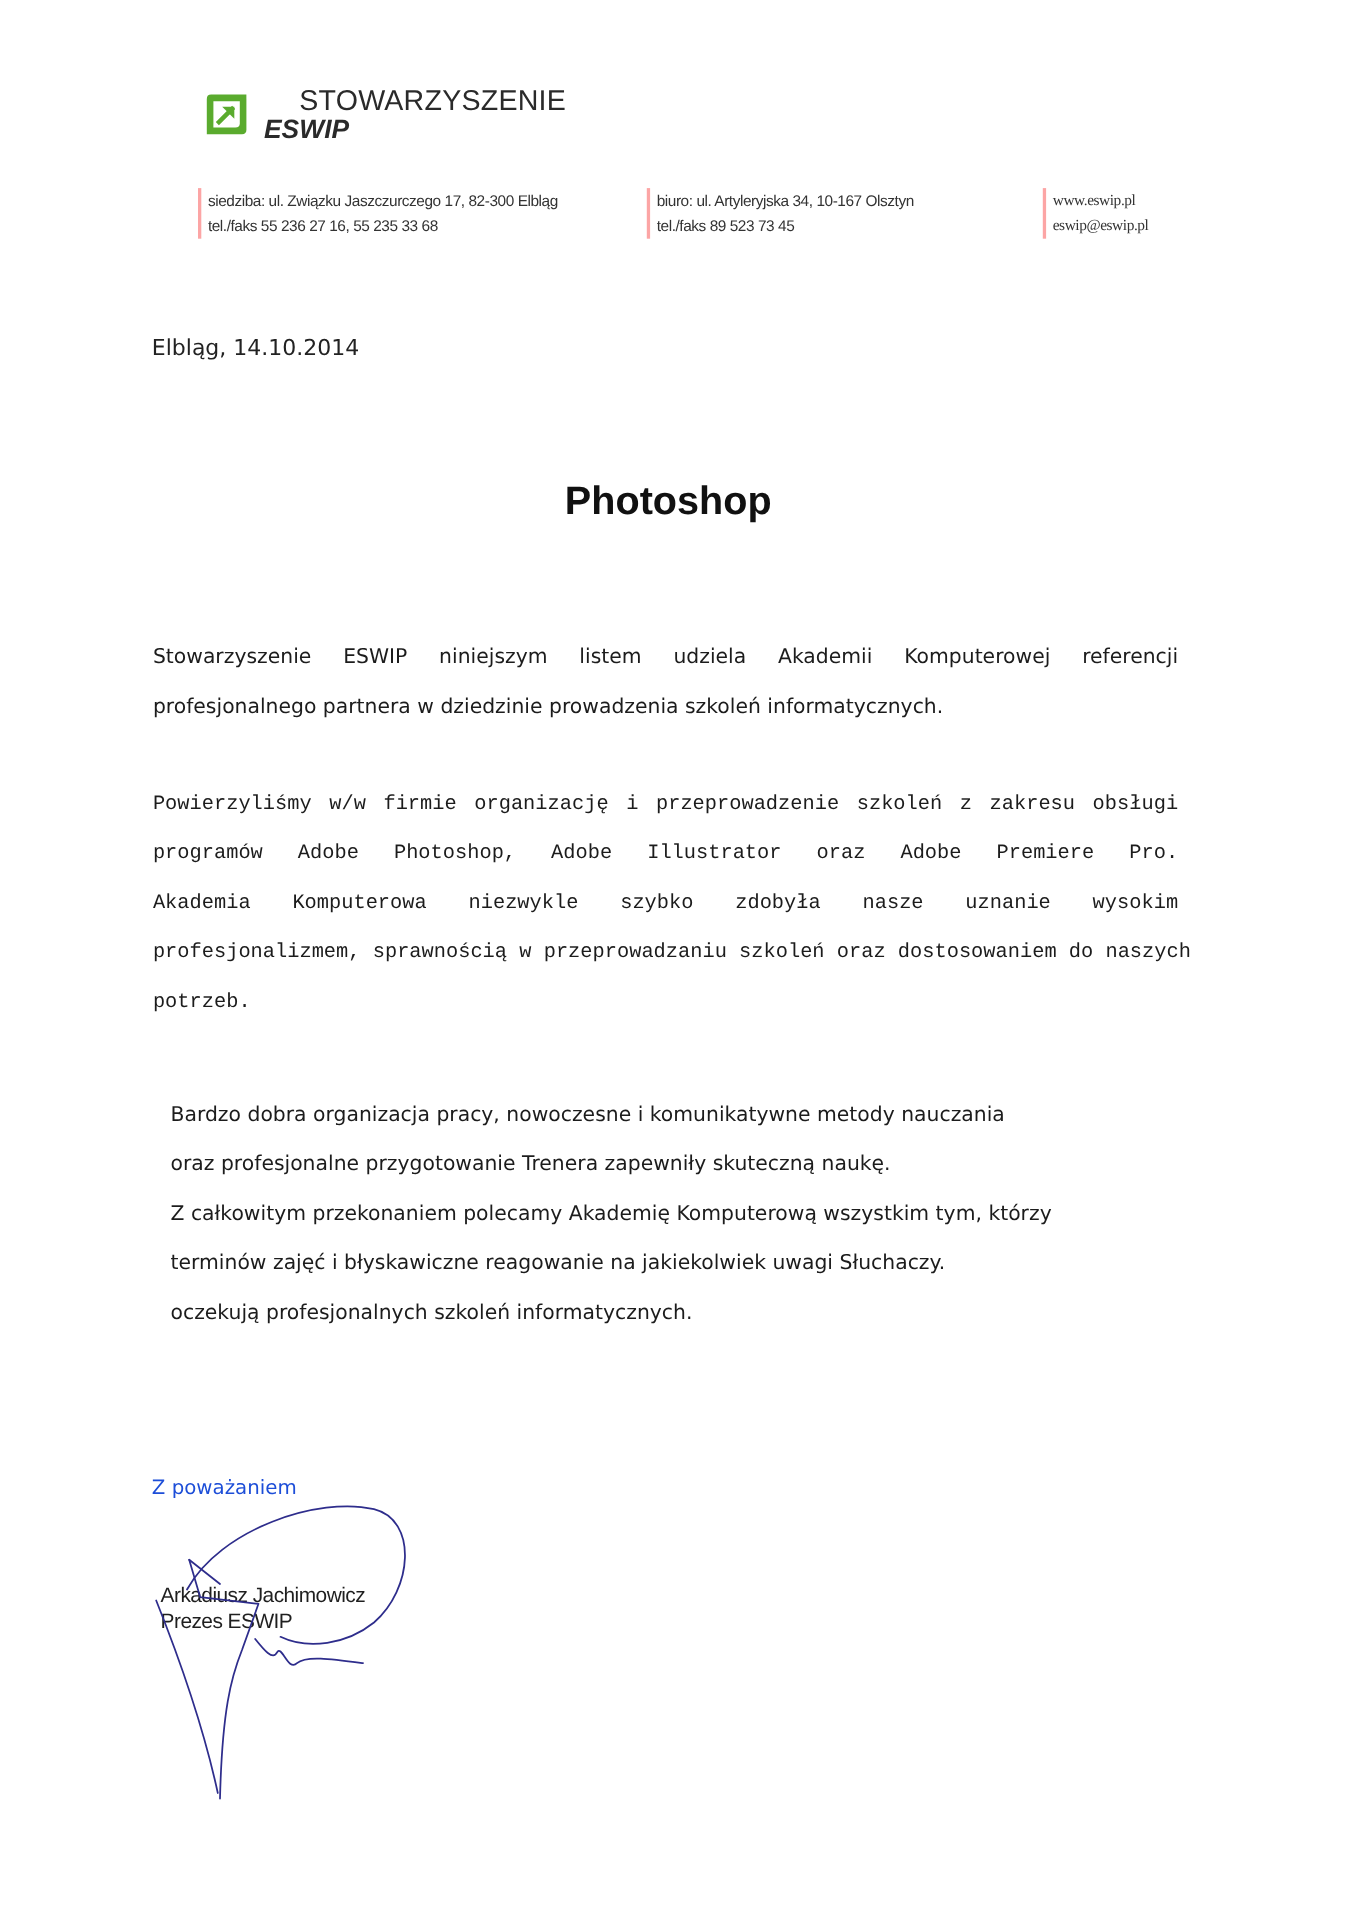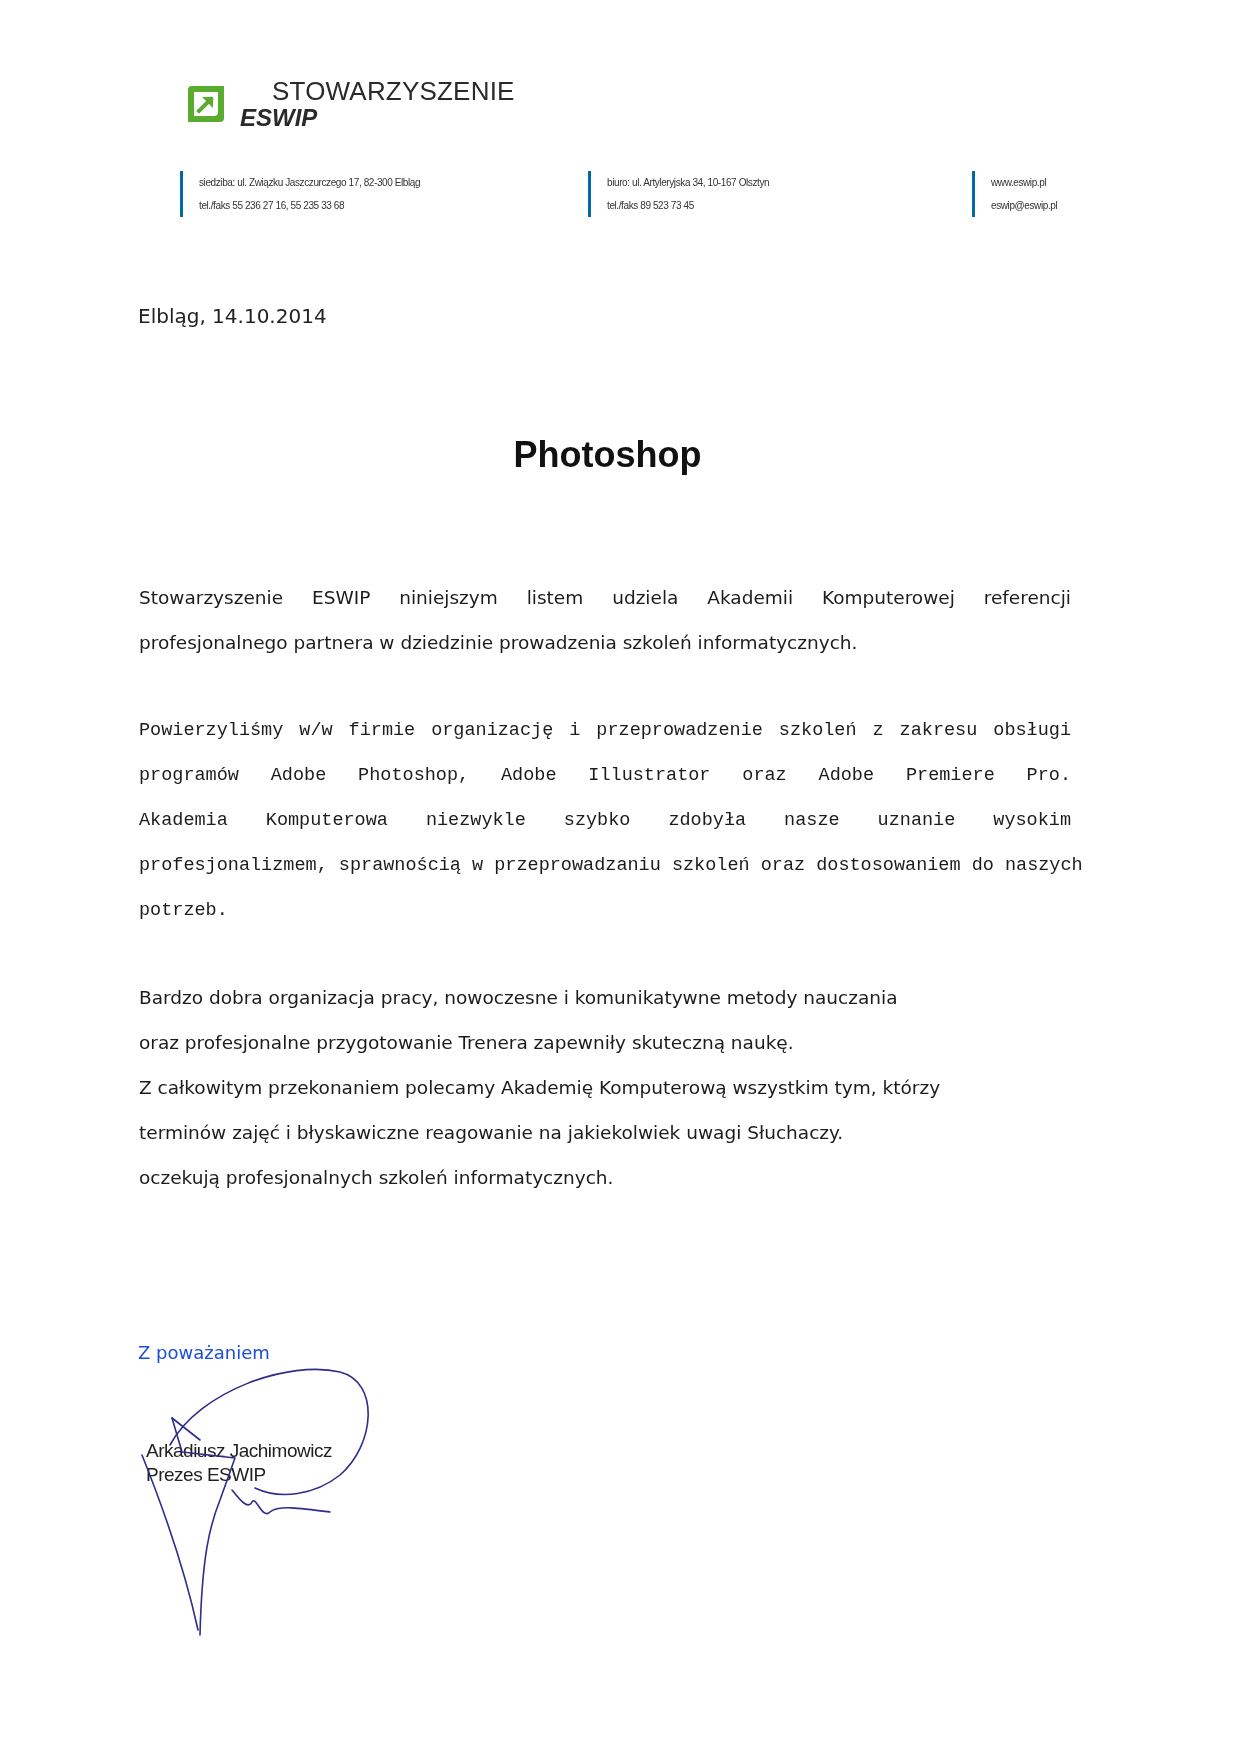--- a/index.html
+++ b/index.html
@@ -46,9 +46,9 @@
 
     .contact {
       top: 171px;
-      border-left: 3px solid #0369a1;
-      padding-left: 16px;
-      font-size: 10px;
+      border-left: 3px solid #fca5a5;
+      padding-left: 6px;
+      font-size: 14px;
       line-height: 23px;
       color: #333333;
       letter-spacing: -0.4px;

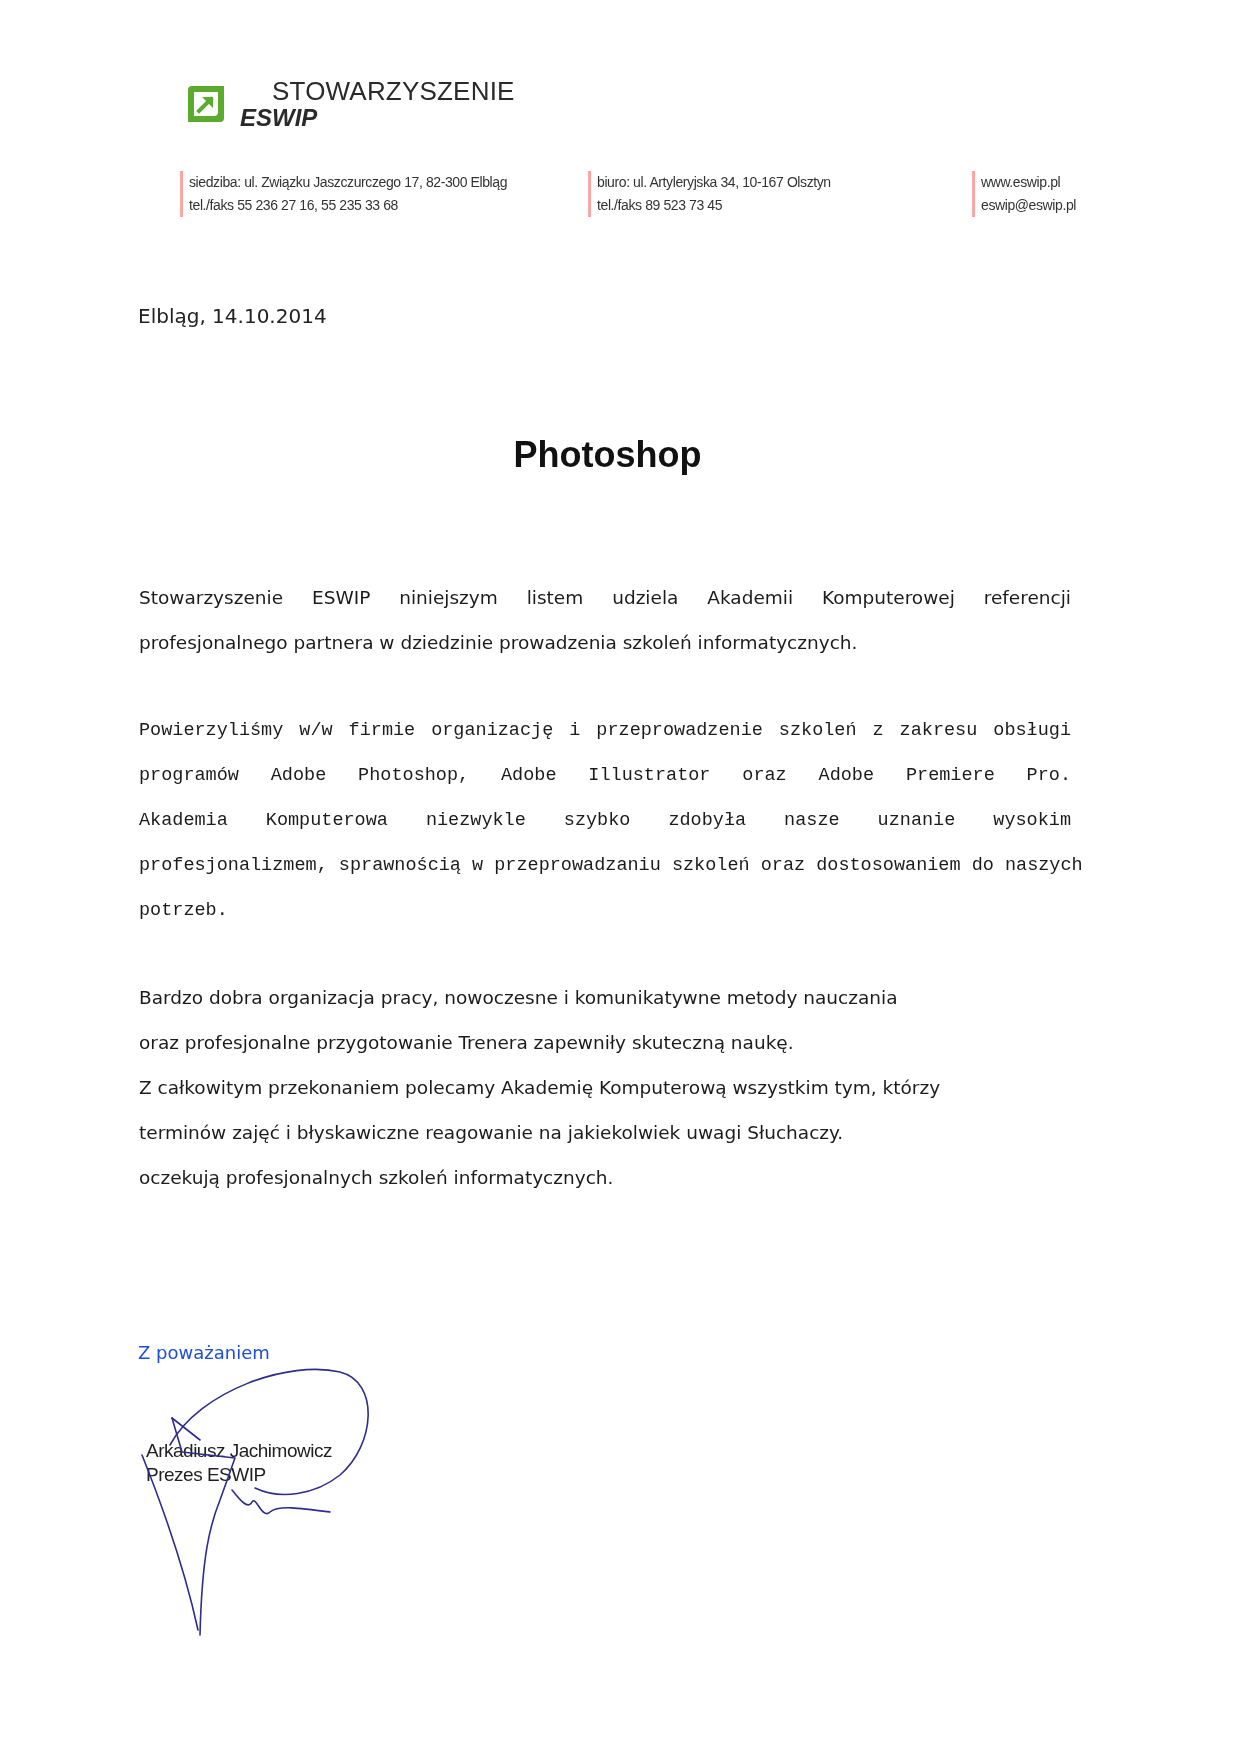--- a/index.html
+++ b/index.html
@@ -56,7 +56,7 @@
     .contact span { display: block; white-space: nowrap; }
     .contact-1 { left: 180px; }
     .contact-2 { left: 588px; }
-    .contact-3 { left: 972px; }
+    .contact-3 { left: 948px; font-family: Liberation Serif, serif; }
 
     
     .place-date {

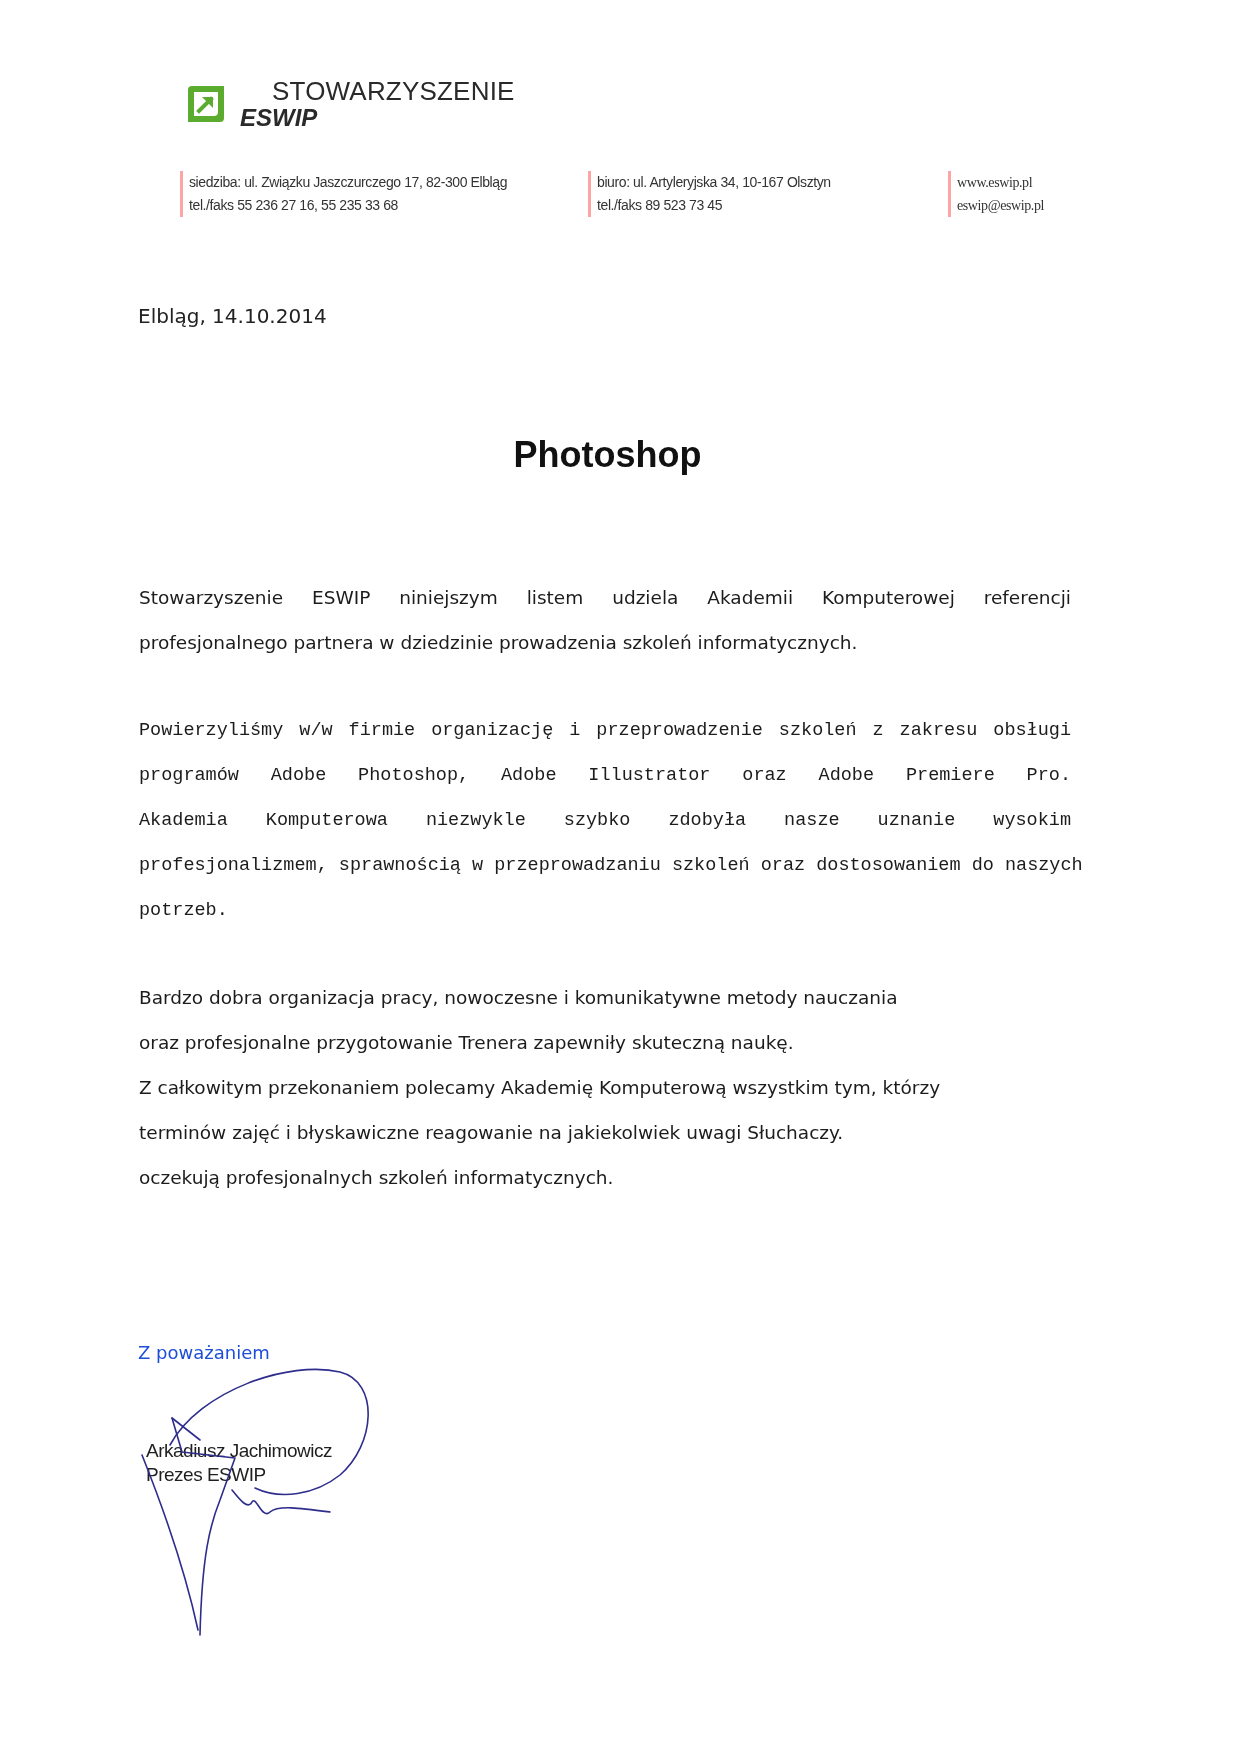--- a/index.html
+++ b/index.html
@@ -161,7 +161,7 @@
     <span class="line last">potrzeb.</span>
   </p>
 
-  <p class="abs para p3" style="margin:0">
+  <p class="abs para p3" style="margin:16px">
     <span class="line">Bardzo dobra organizacja pracy, nowoczesne i komunikatywne metody nauczania</span>
     <span class="line">oraz profesjonalne przygotowanie Trenera zapewniły skuteczną naukę.</span>
     <span class="line">Z całkowitym przekonaniem polecamy Akademię Komputerową wszystkim tym, którzy</span>

